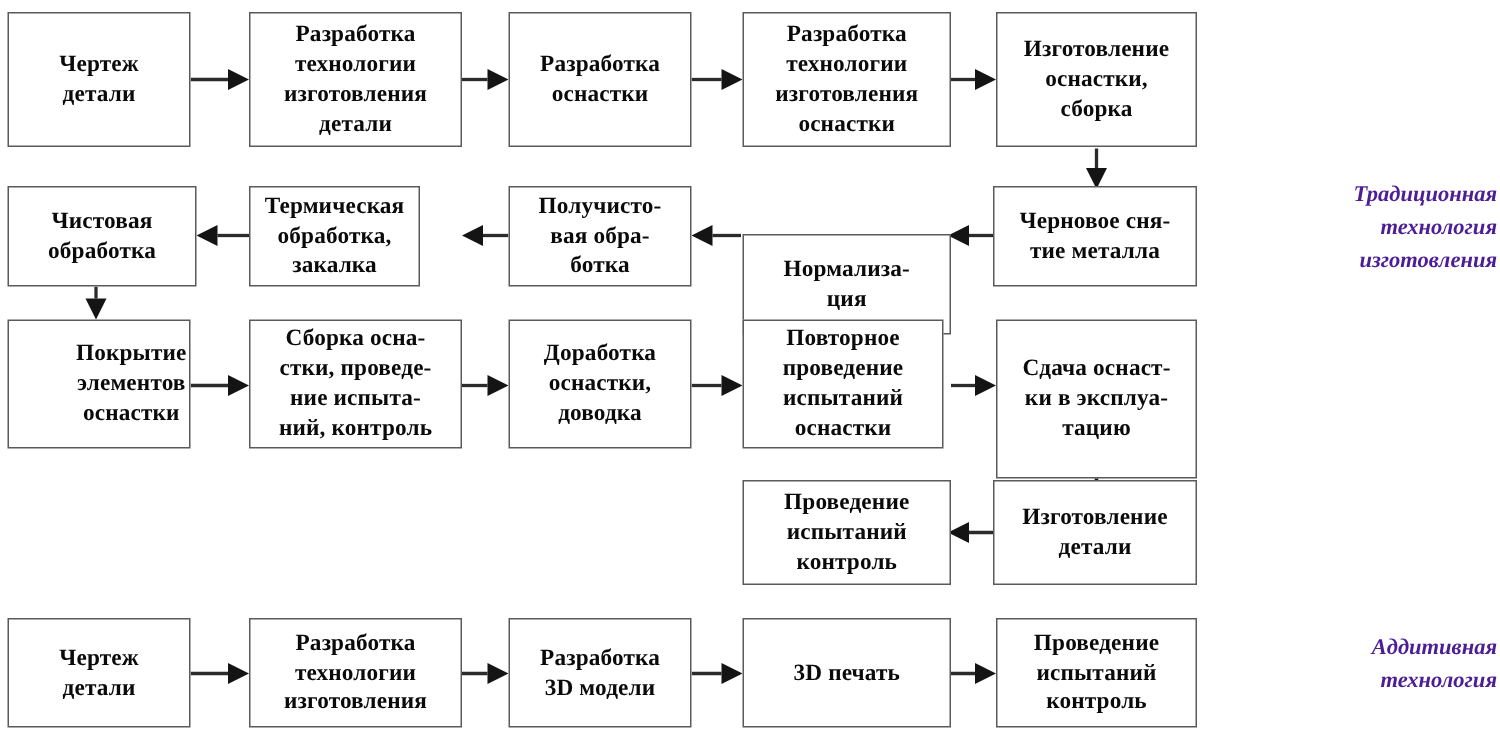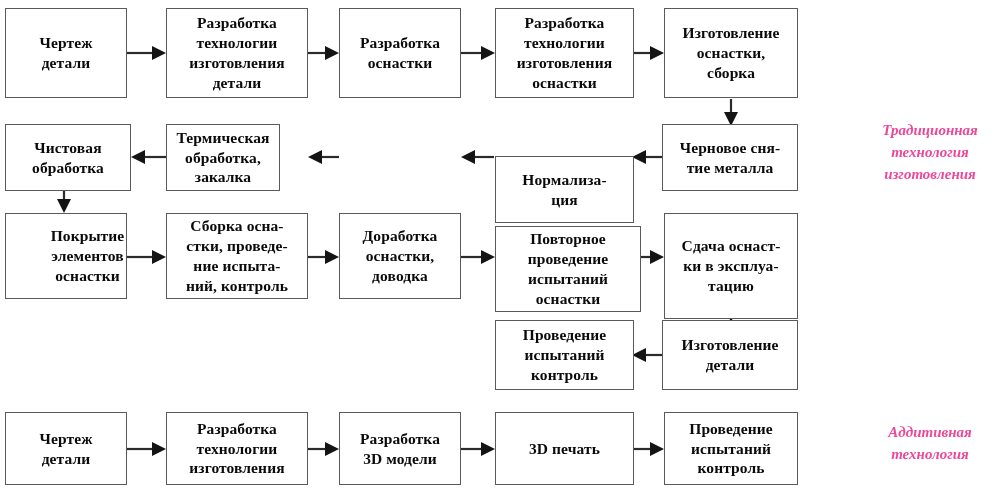--- a/index.html
+++ b/index.html
@@ -182,6 +182,9 @@
   <div class="node" style="left:166px; top:124px; width:114px; height:67px;">Термическая
 обработка,
 закалка</div>
+  <div class="node" style="left:339px; top:124px; width:122px; height:67px;">Получисто-
+вая обра-
+ботка</div>
   <div class="node" style="left:495px; top:124px; width:139px; height:67px;margin-top:32px;">Нормализа-
 ция</div>
   <div class="node" style="left:662px; top:124px; width:136px; height:67px;">Черновое сня-

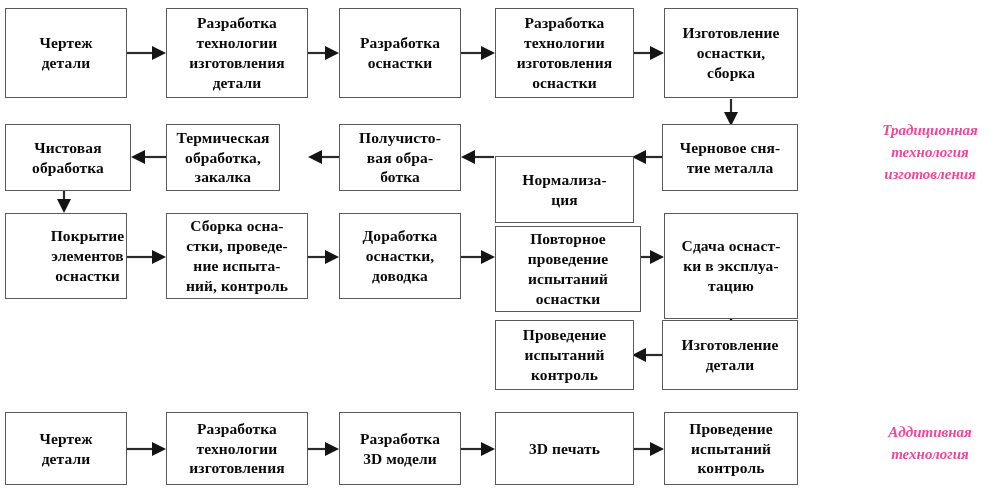--- a/index.html
+++ b/index.html
@@ -44,8 +44,8 @@
     font-weight: bold;
     font-size: 15px;
     line-height: 1.45;
-    color: #ec4899;
-    text-align: center;
+    color: #4c1d95;
+    text-align: right;
     white-space: pre-line;
     font-family: "Liberation Serif", "DejaVu Serif", serif;
   }

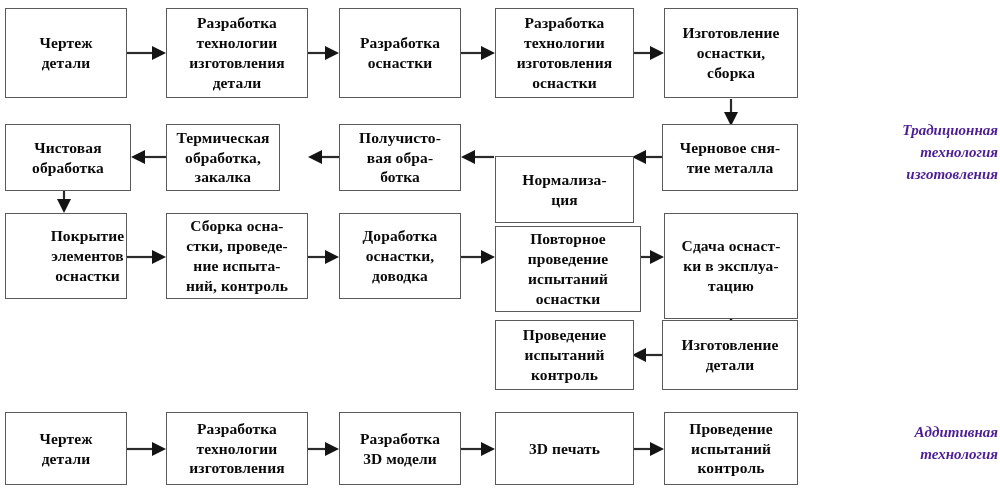--- a/index.html
+++ b/index.html
@@ -200,7 +200,7 @@
   <div class="node" style="left:339px; top:213px; width:122px; height:86px;">Доработка
 оснастки,
 доводка</div>
-  <div class="node" style="left:495px; top:226px; width:146px; height:86px;">Повторное
+  <div class="node" style="left:495px; top:213px; width:134px; height:86px;">Повторное
 проведение
 испытаний
 оснастки</div>

